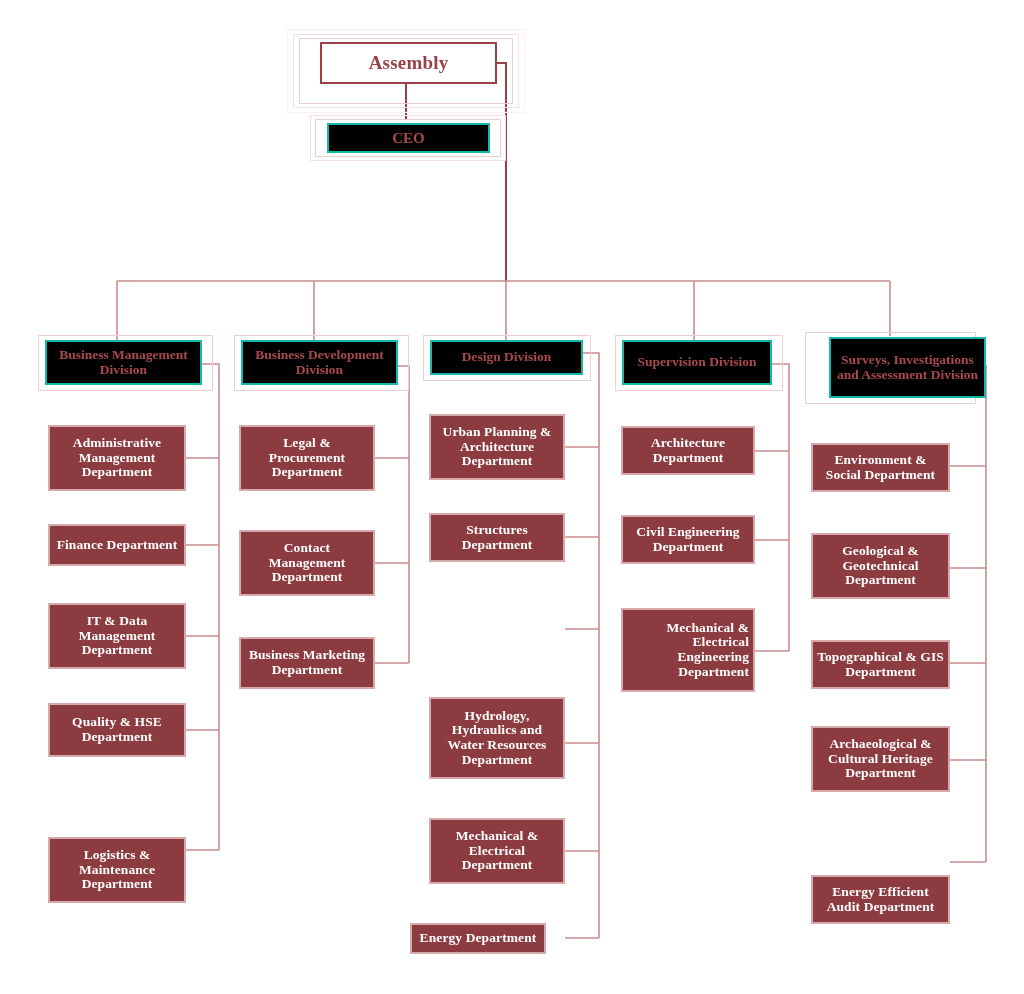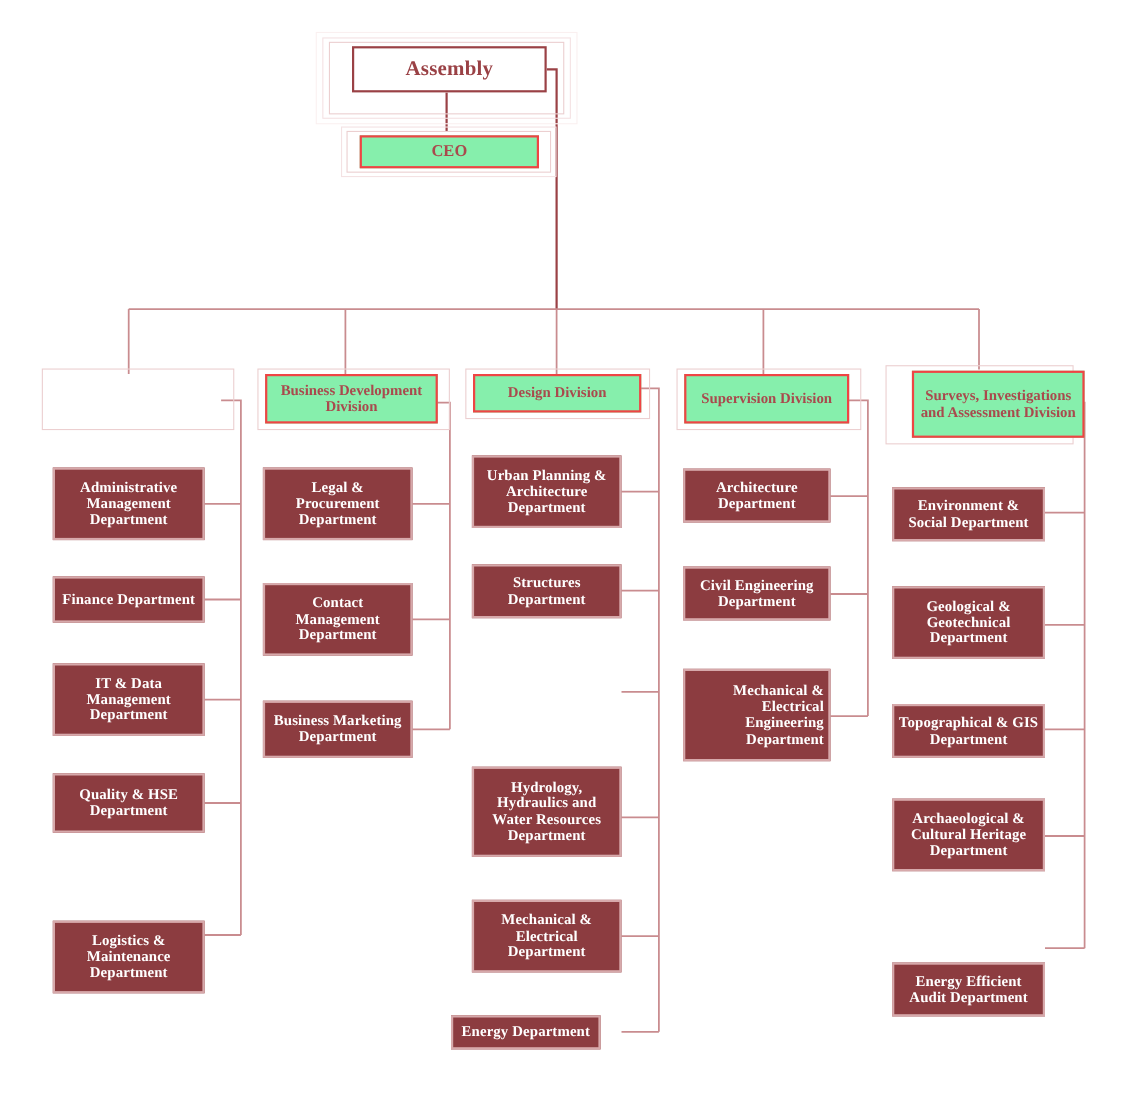--- a/index.html
+++ b/index.html
@@ -56,8 +56,8 @@
 
   
   .node.pink {
-    background: #86efac;
-    border: 2px solid #ef4444;
+    background: #000000;
+    border: 2px solid #14b8a6;
     color: #a9494d;
     font-size: 14px;
     font-weight: bold;

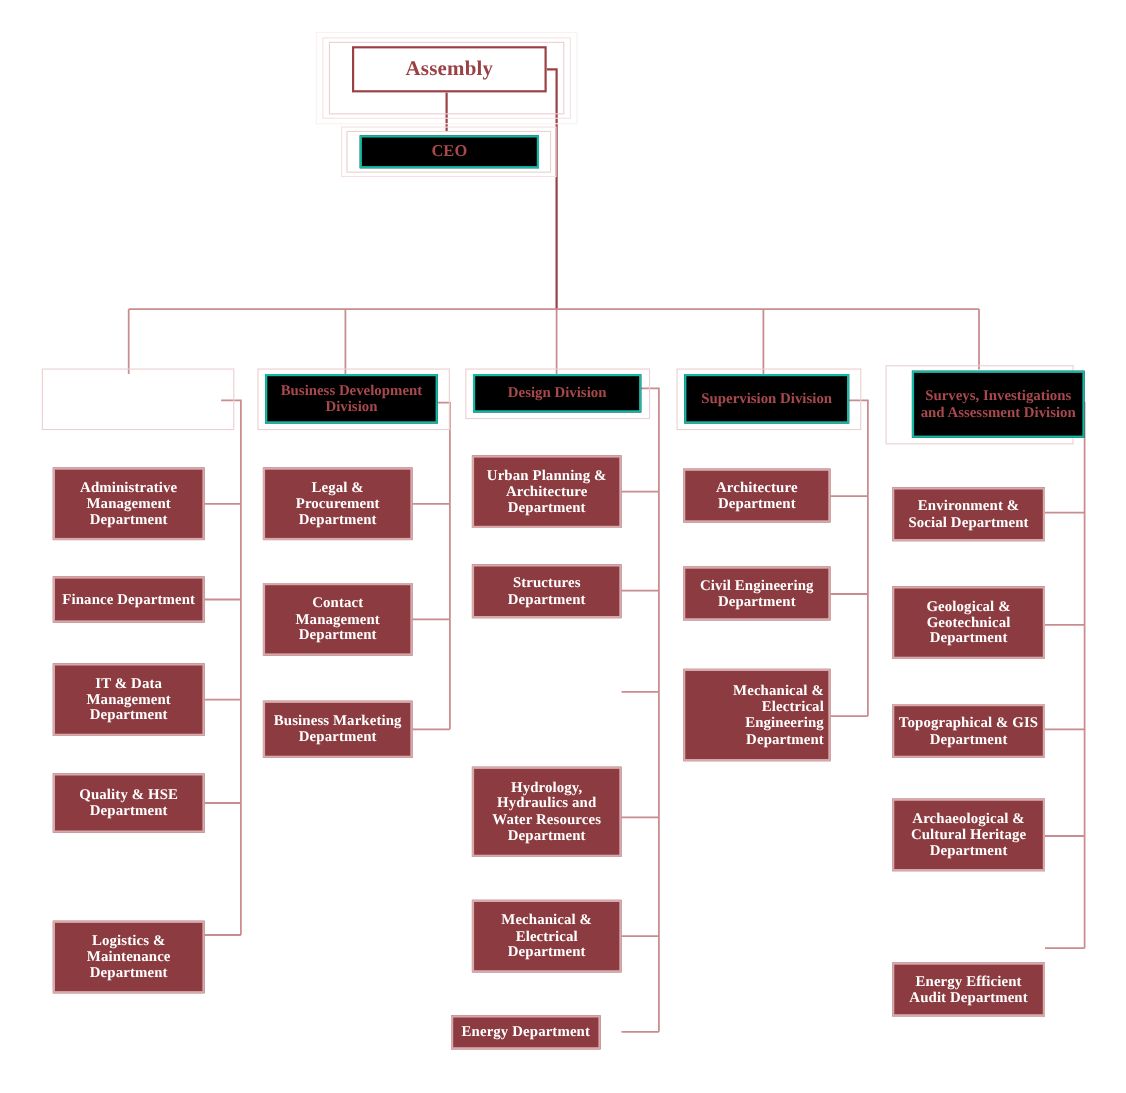--- a/index.html
+++ b/index.html
@@ -147,6 +147,9 @@
   </div>
 
   <div class="ring" style="left:38px;top:335px;width:175px;height:56px;"></div>
+  <div class="node pink division" style="left:45px;top:340px;width:157px;height:45px;">
+    <span class="txt">Business Management Division</span>
+  </div>
 
   <div class="ring" style="left:234px;top:335px;width:175px;height:56px;"></div>
   <div class="node pink division" style="left:241px;top:340px;width:157px;height:45px;">

